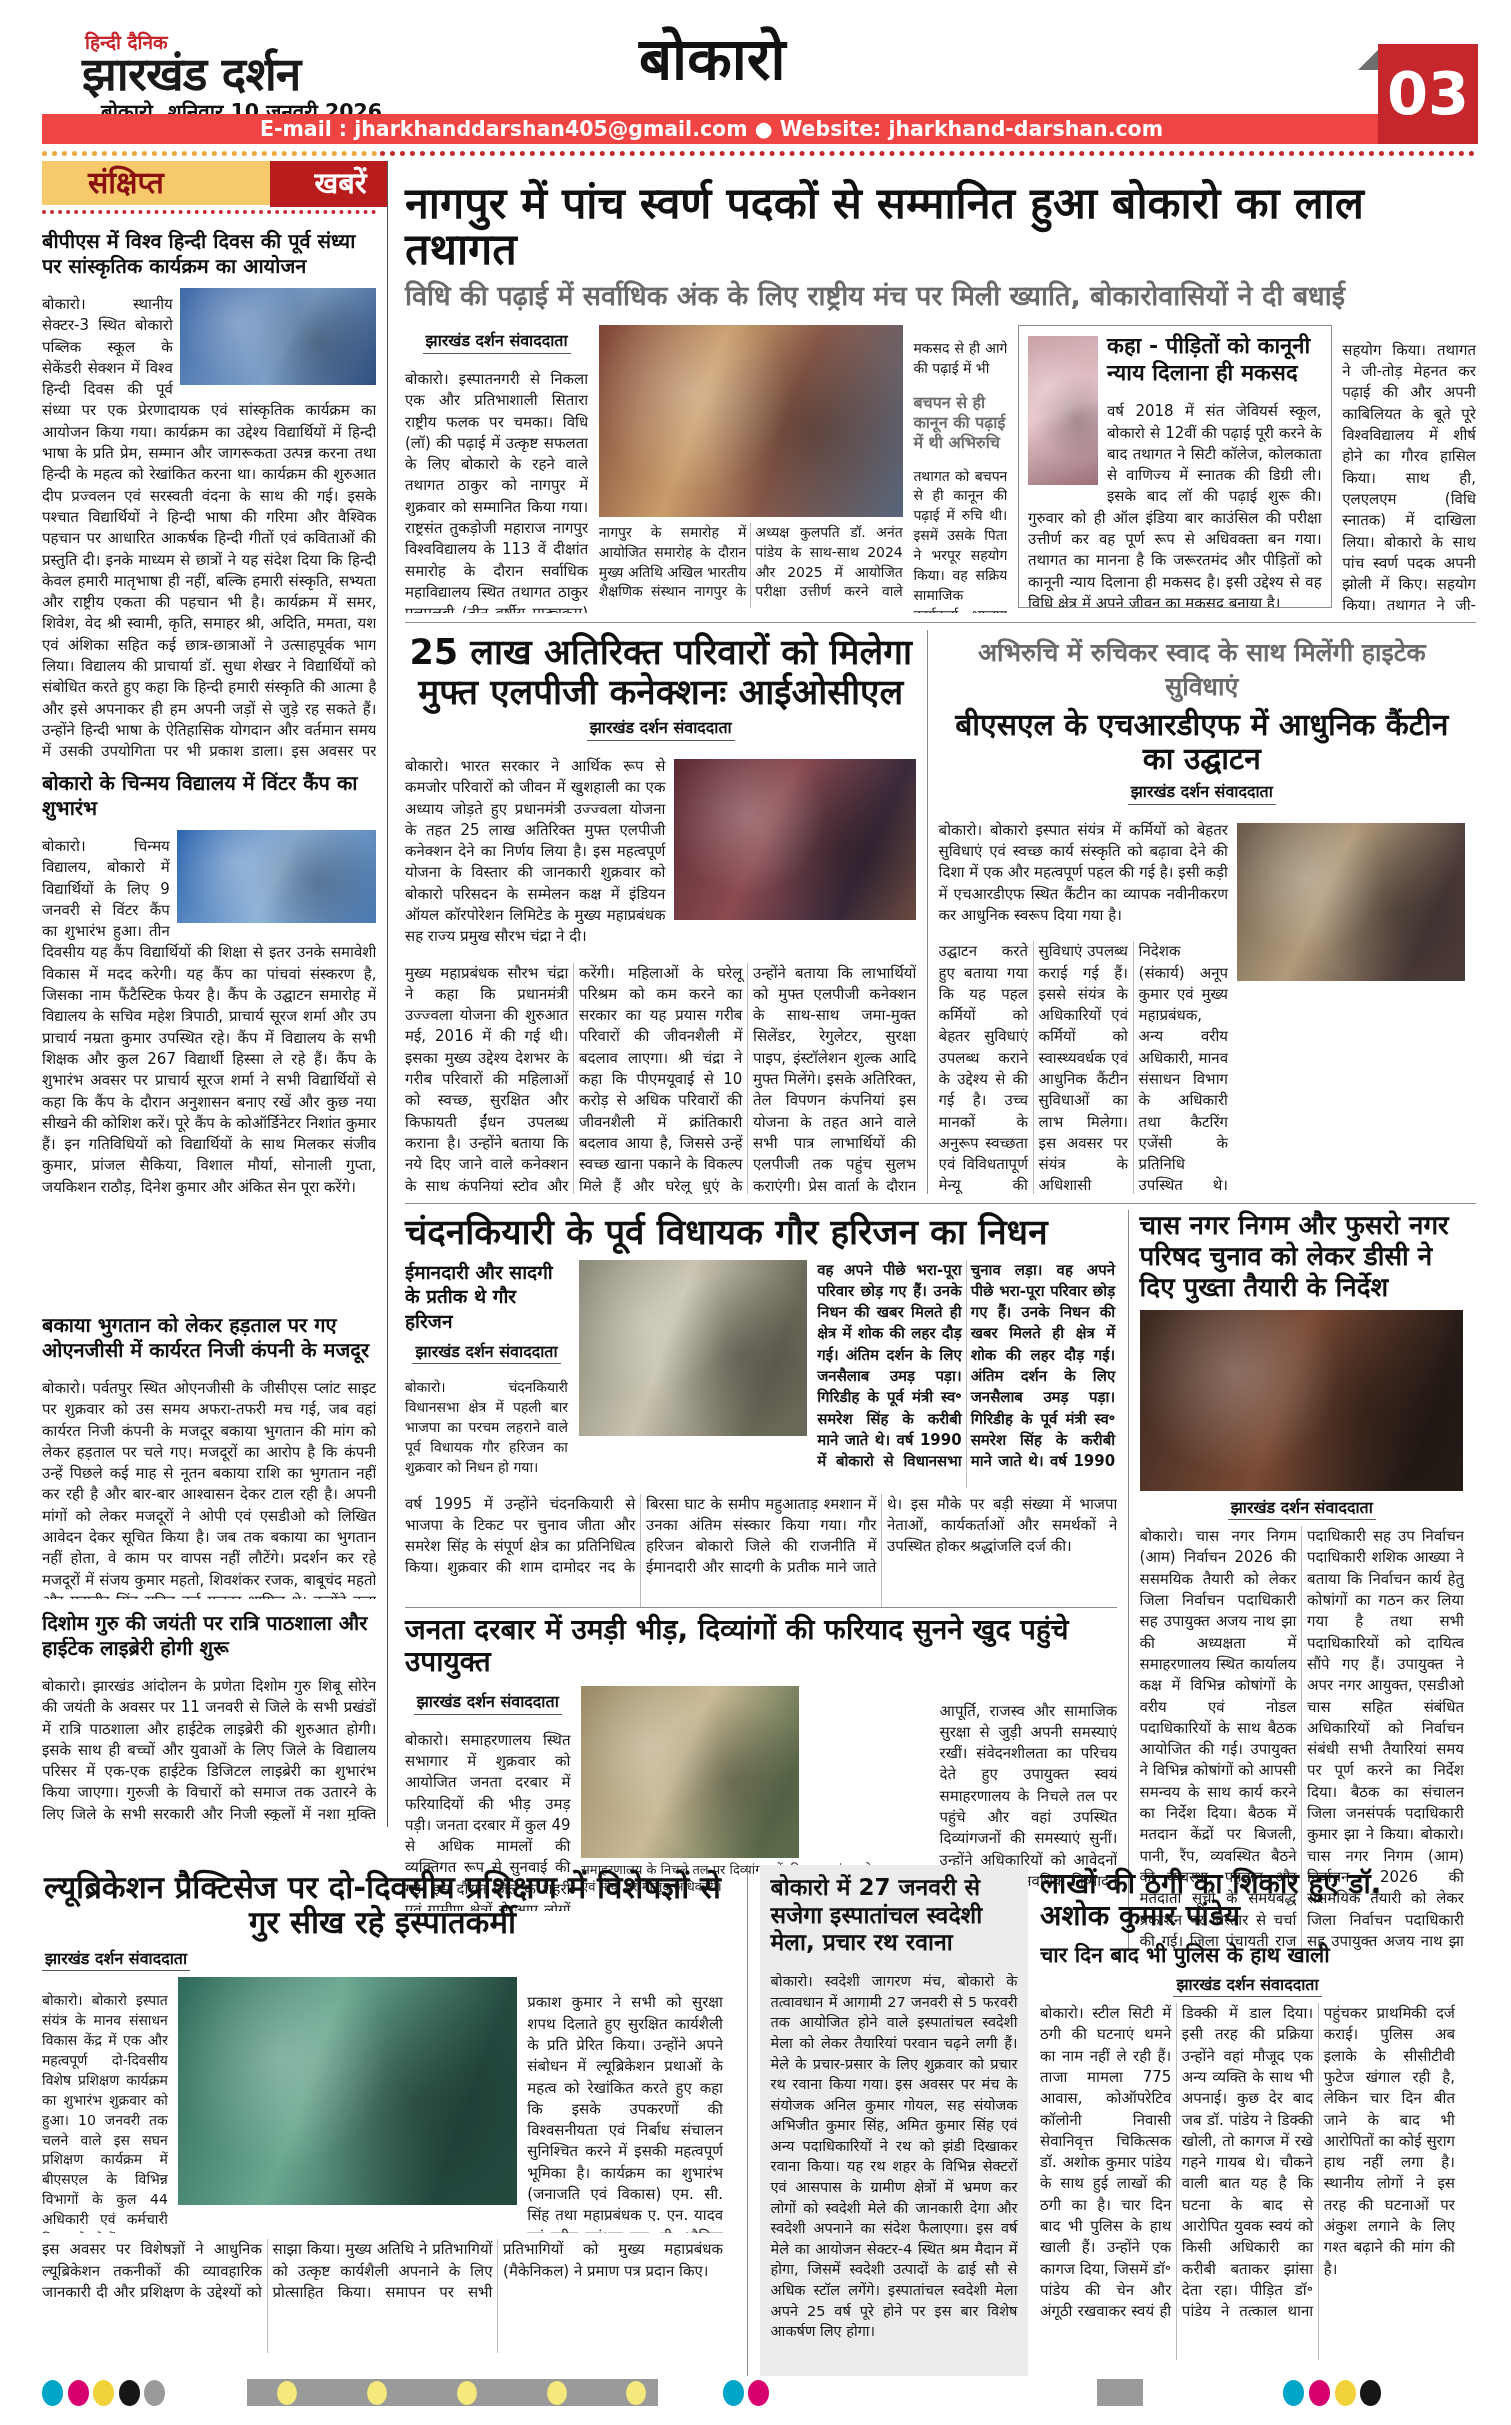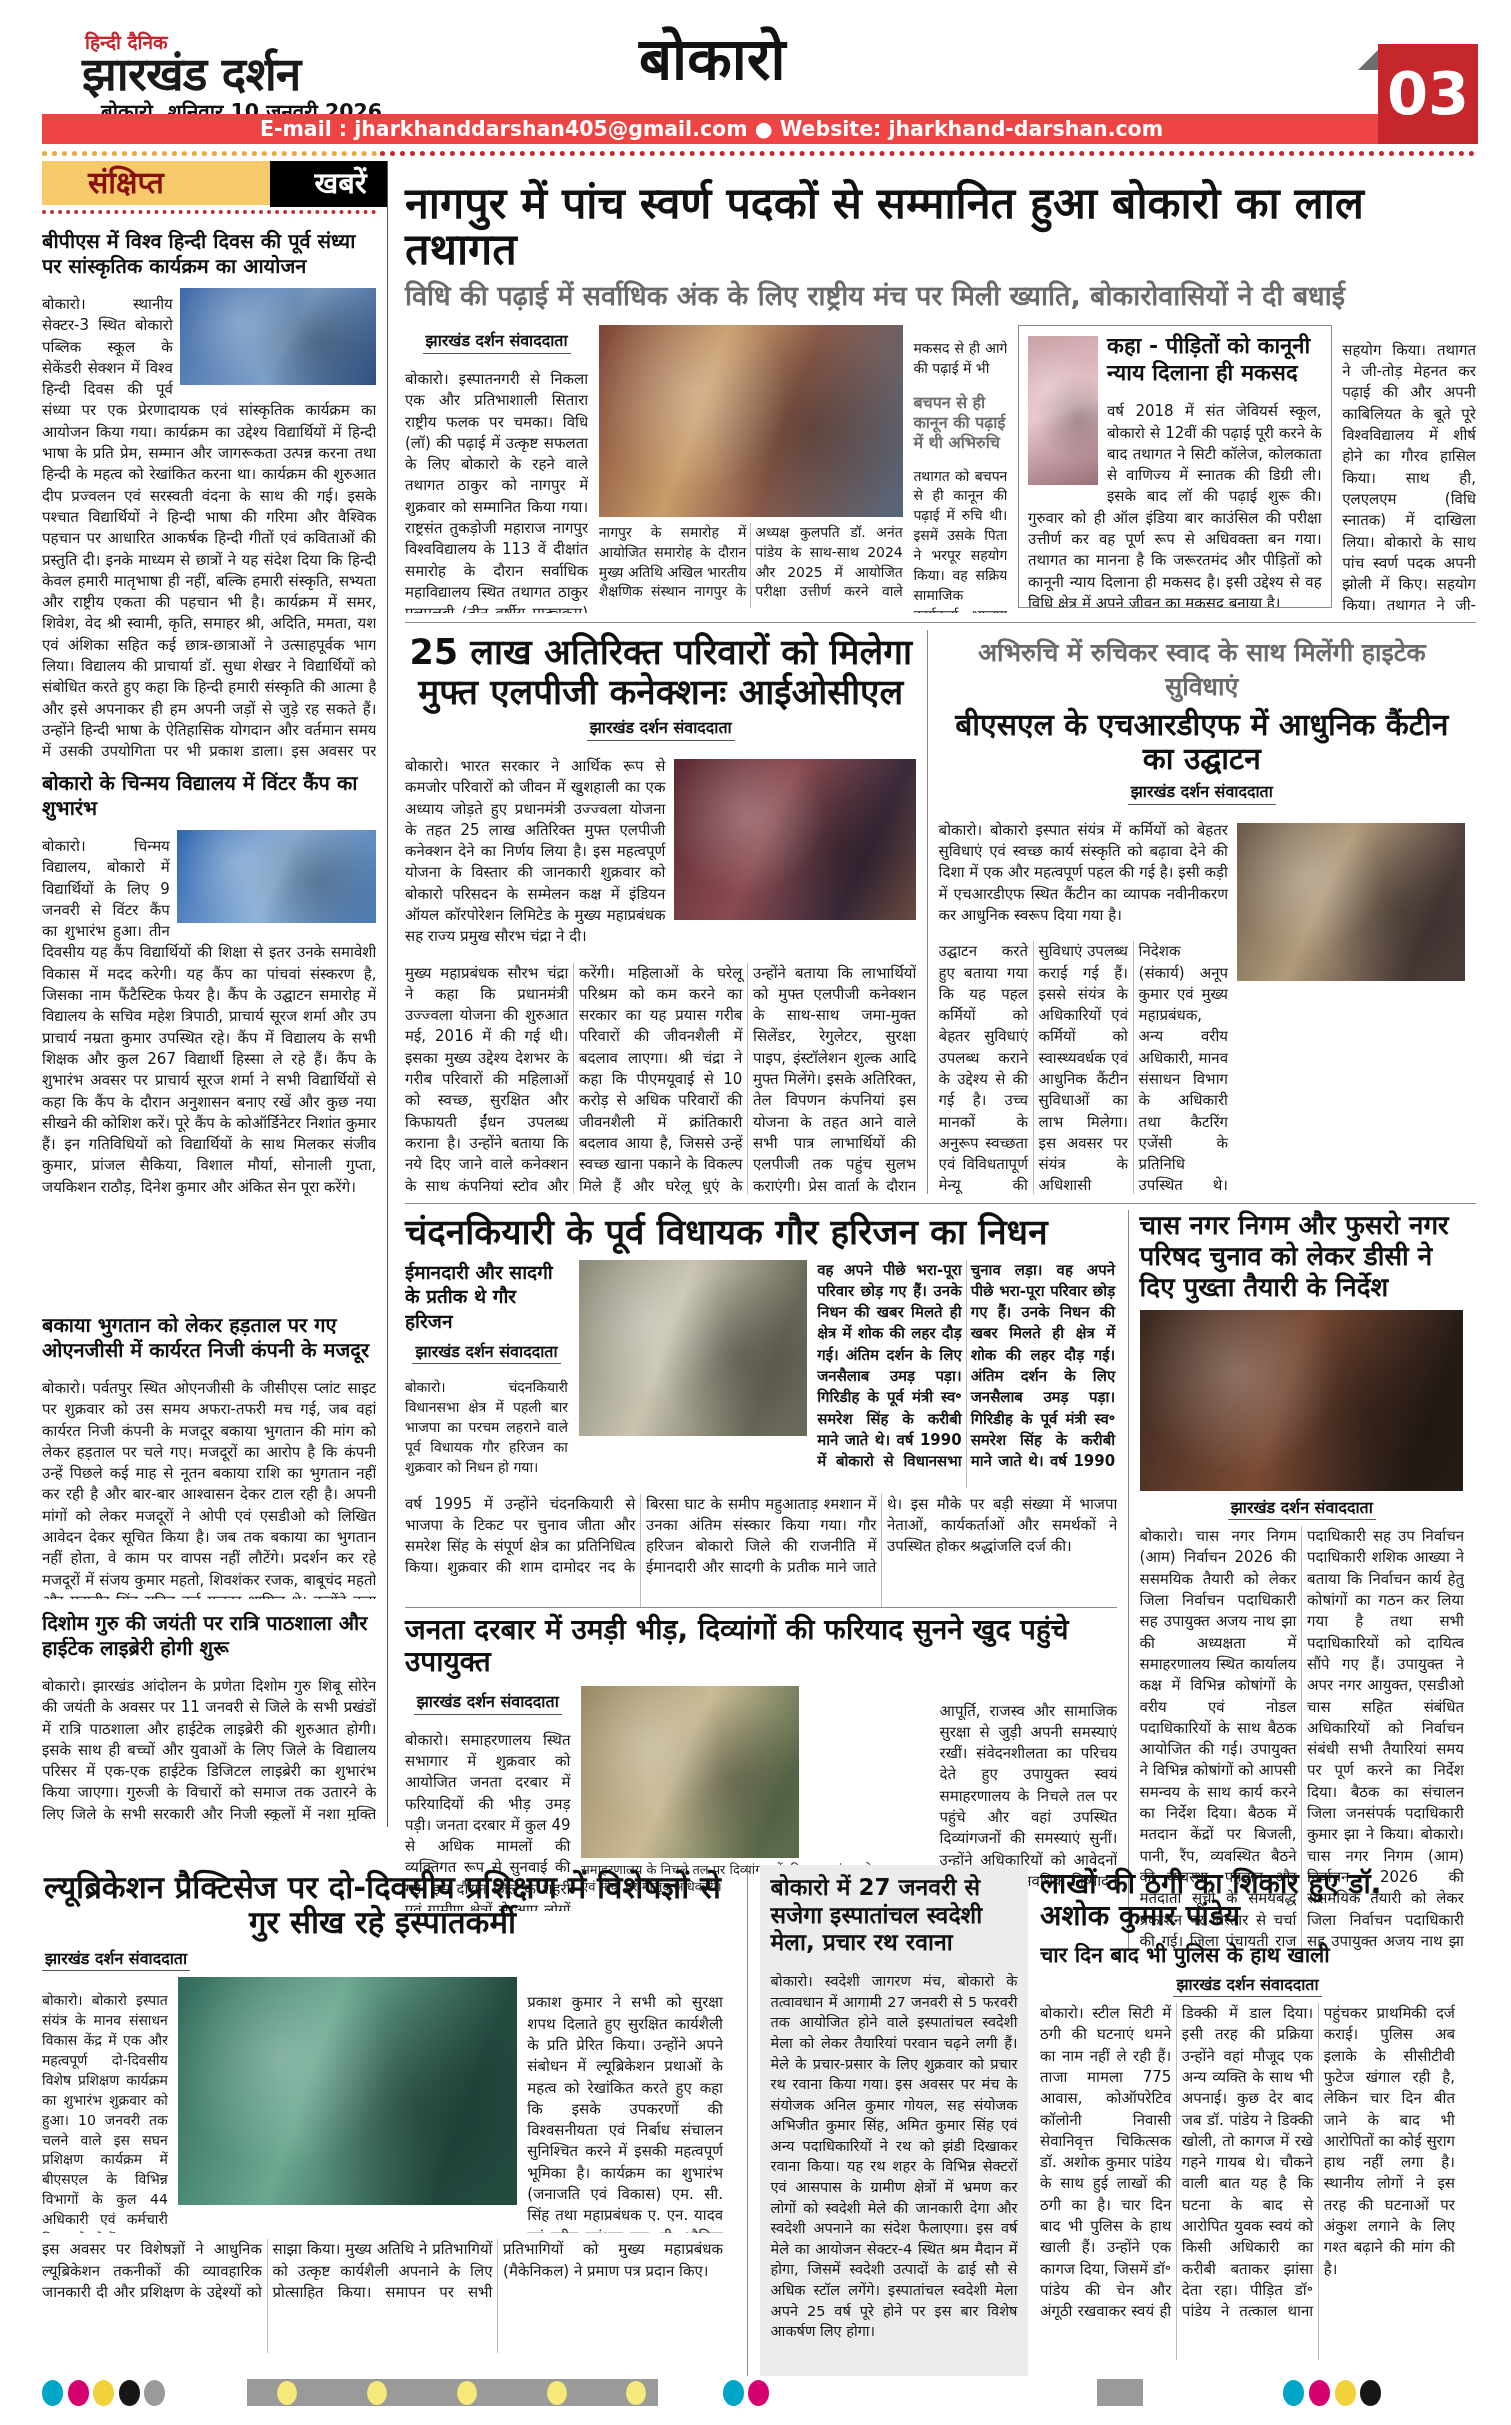--- a/index.html
+++ b/index.html
@@ -35,7 +35,7 @@
   .briefs-head{position:relative;height:49px;border-bottom:4.6px dotted #c5272d;margin-bottom:3px;}
   .briefs-head .yel{position:absolute;left:0;top:0;width:251px;height:44px;background:#f6c96b;
           font-size:30px;font-weight:bold;color:#8a1010;padding-left:46px;line-height:44px;box-sizing:border-box;}
-  .briefs-head .red{position:absolute;left:228px;top:-1.5px;width:141px;height:47px;background:#000000;
+  .briefs-head .red{position:absolute;left:228px;top:-1.5px;width:141px;height:47px;background:#b91c1c;
           border-radius:0 26px 26px 0;color:#fff;font-size:29px;font-weight:bold;text-align:center;line-height:47px;}
   .brief h3{font-size:20px;line-height:1.25;margin:12px 0 6px;color:#101010;}
   .brief .body{font-size:15px;}

